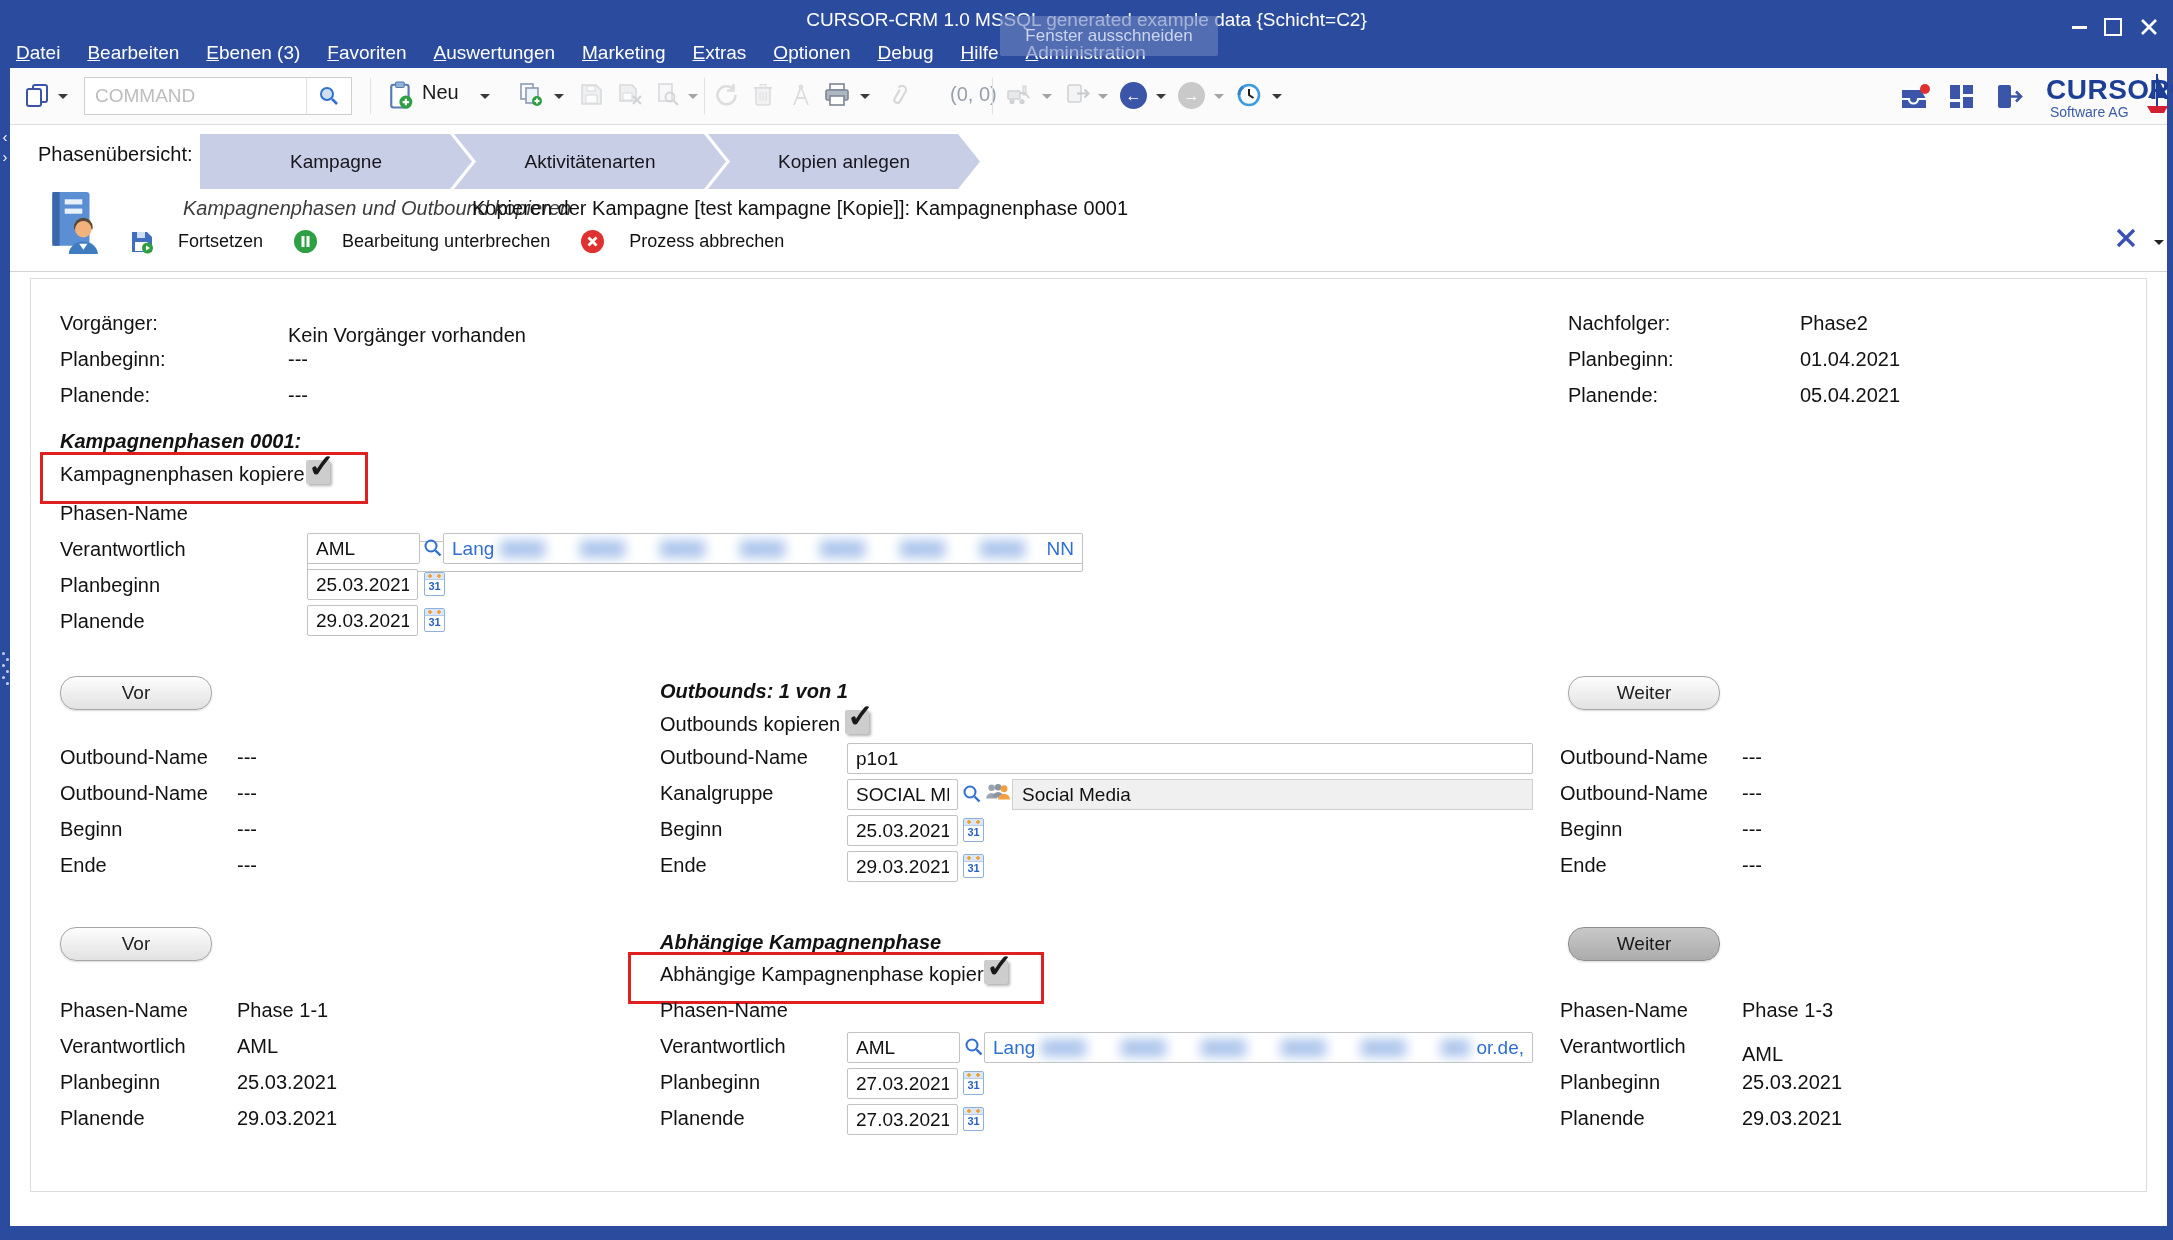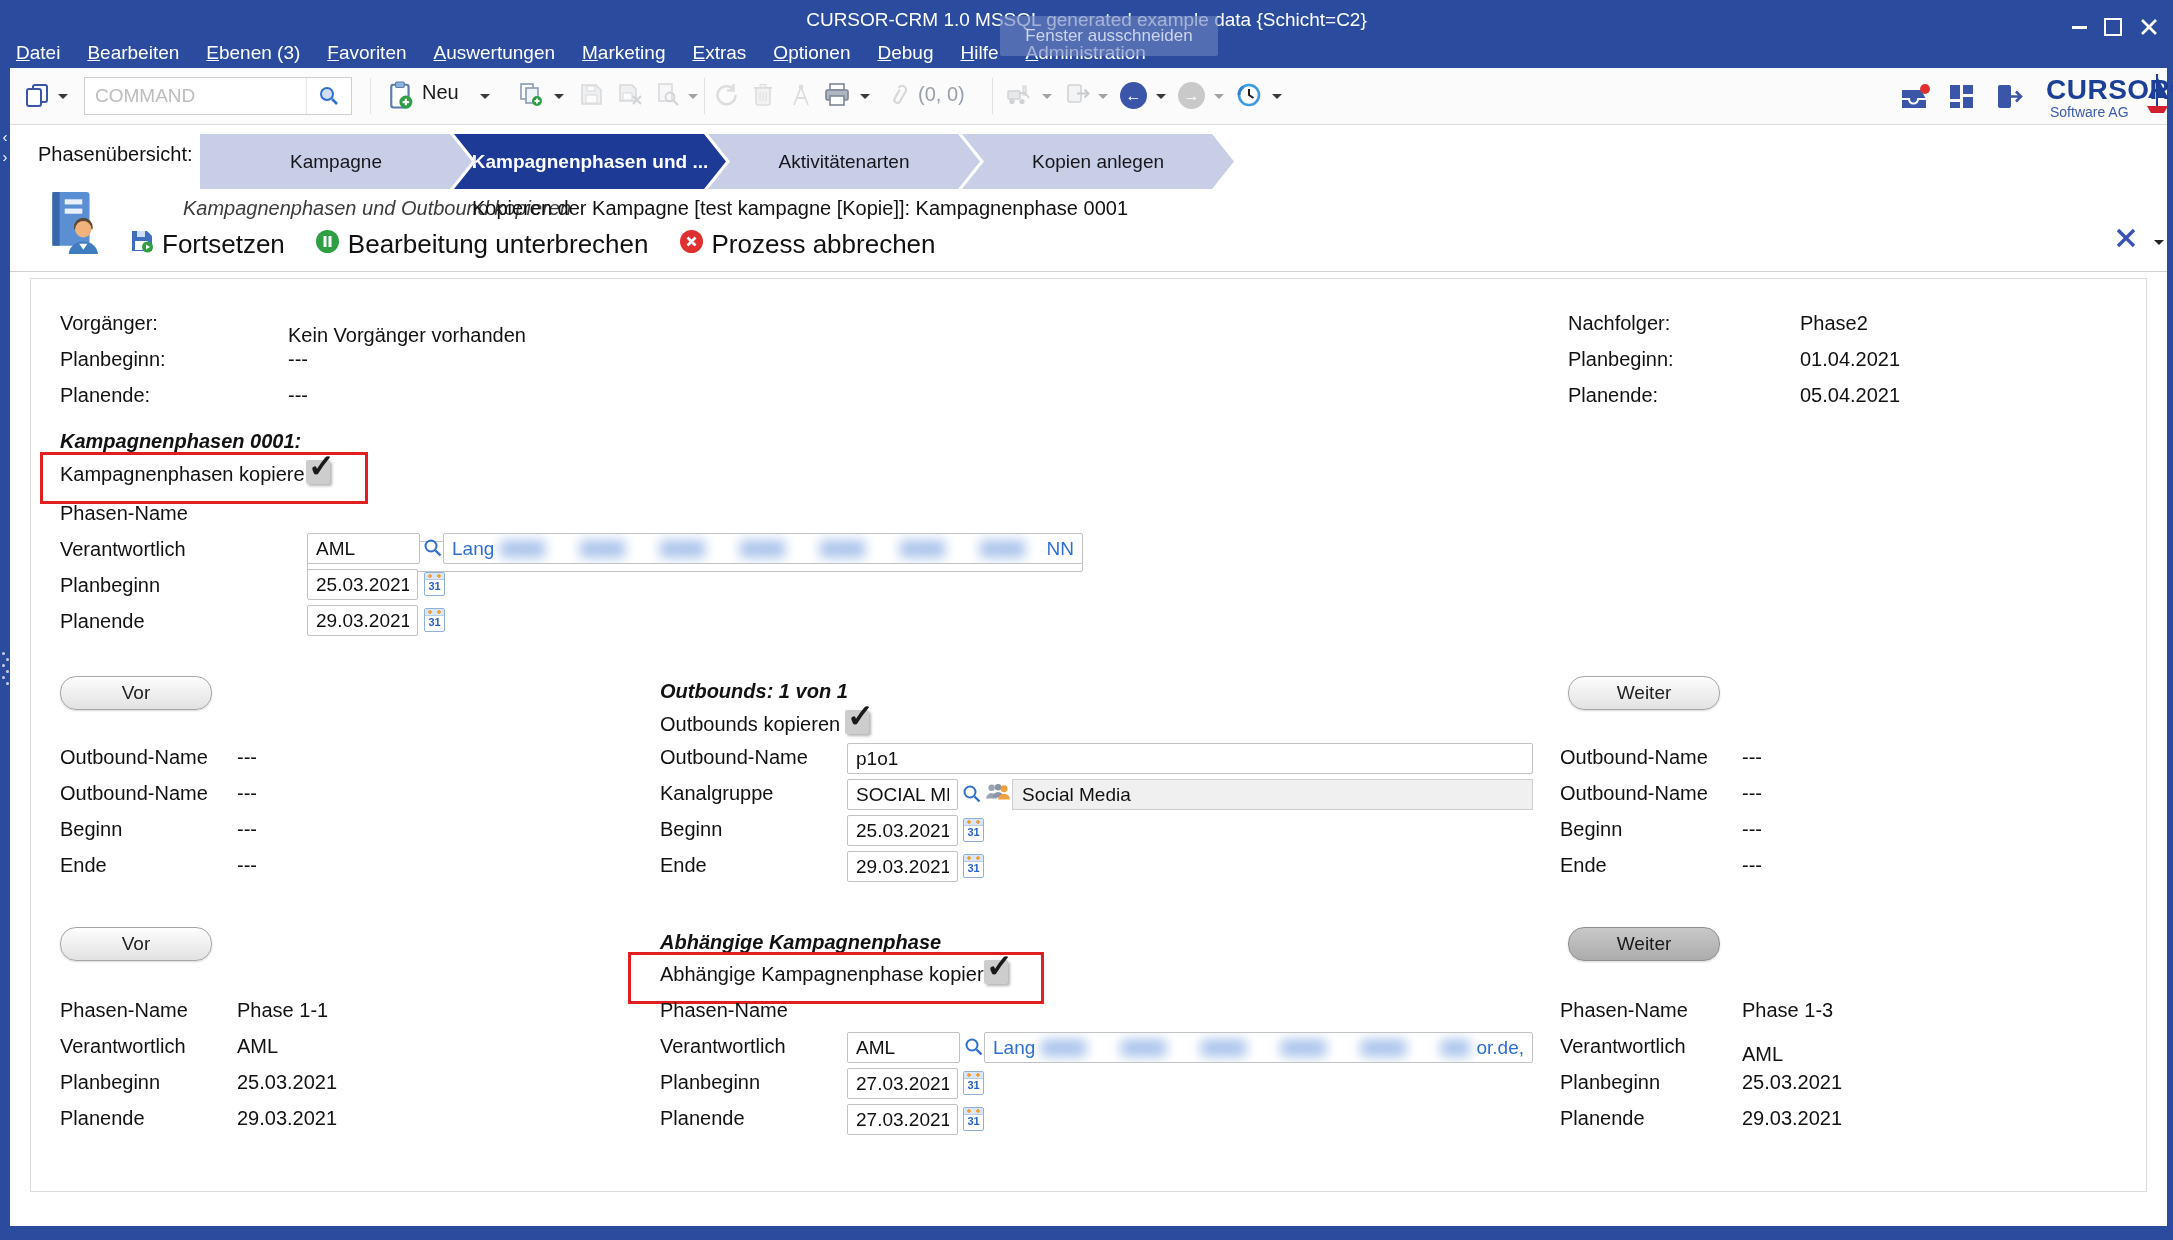--- a/index.html
+++ b/index.html
@@ -35,7 +35,7 @@
   .cmd-div{width:1px;height:36px;background:#e4e4e4;}
   .cmd-search{width:44px;height:36px;display:flex;align-items:center;justify-content:center;}
   .neu-label{font-size:20px;color:#1a1a1a;}
-  .coords{position:absolute;top:15px;font-size:20px;color:#98a0ac;}
+  .coords{position:absolute;top:15px;font-size:20px;color:#98a0ac;margin-left:32px;}
   .circle-btn{width:27px;height:27px;border-radius:50%;display:flex;align-items:center;justify-content:center;
               color:#fff;font-size:16px;font-weight:bold;}
   

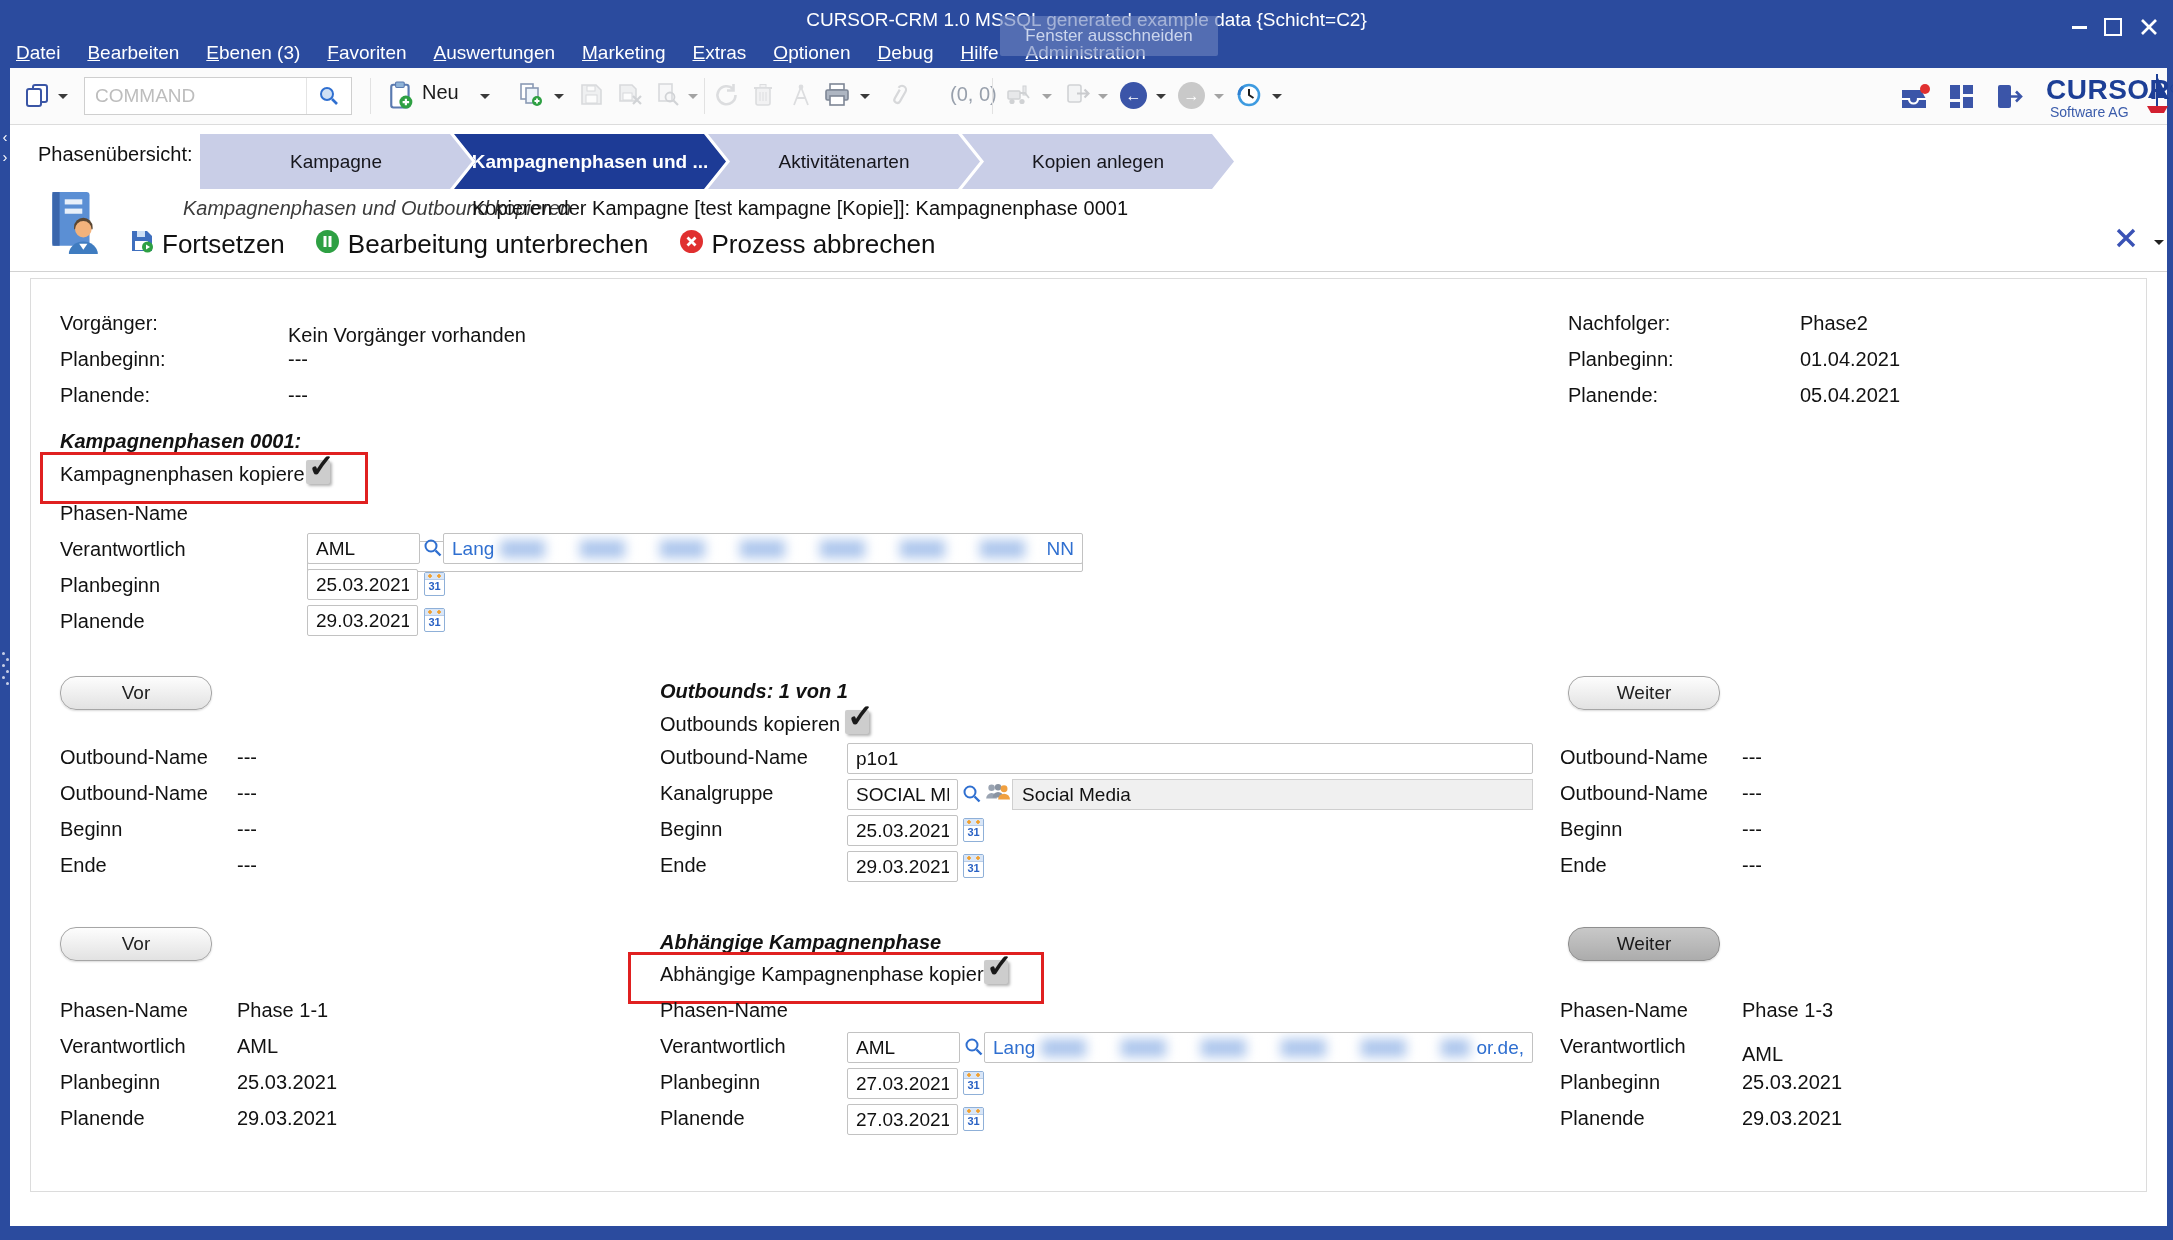--- a/index.html
+++ b/index.html
@@ -312,7 +312,6 @@
   <div class="phaselabel">Phasenübersicht:</div>
   <div class="tabs">
     <div class="tab first">Kampagne</div>
-    <div class="tab active">Kampagnenphasen und ...</div>
     <div class="tab">Aktivitätenarten</div>
     <div class="tab">Kopien anlegen</div>
   </div>

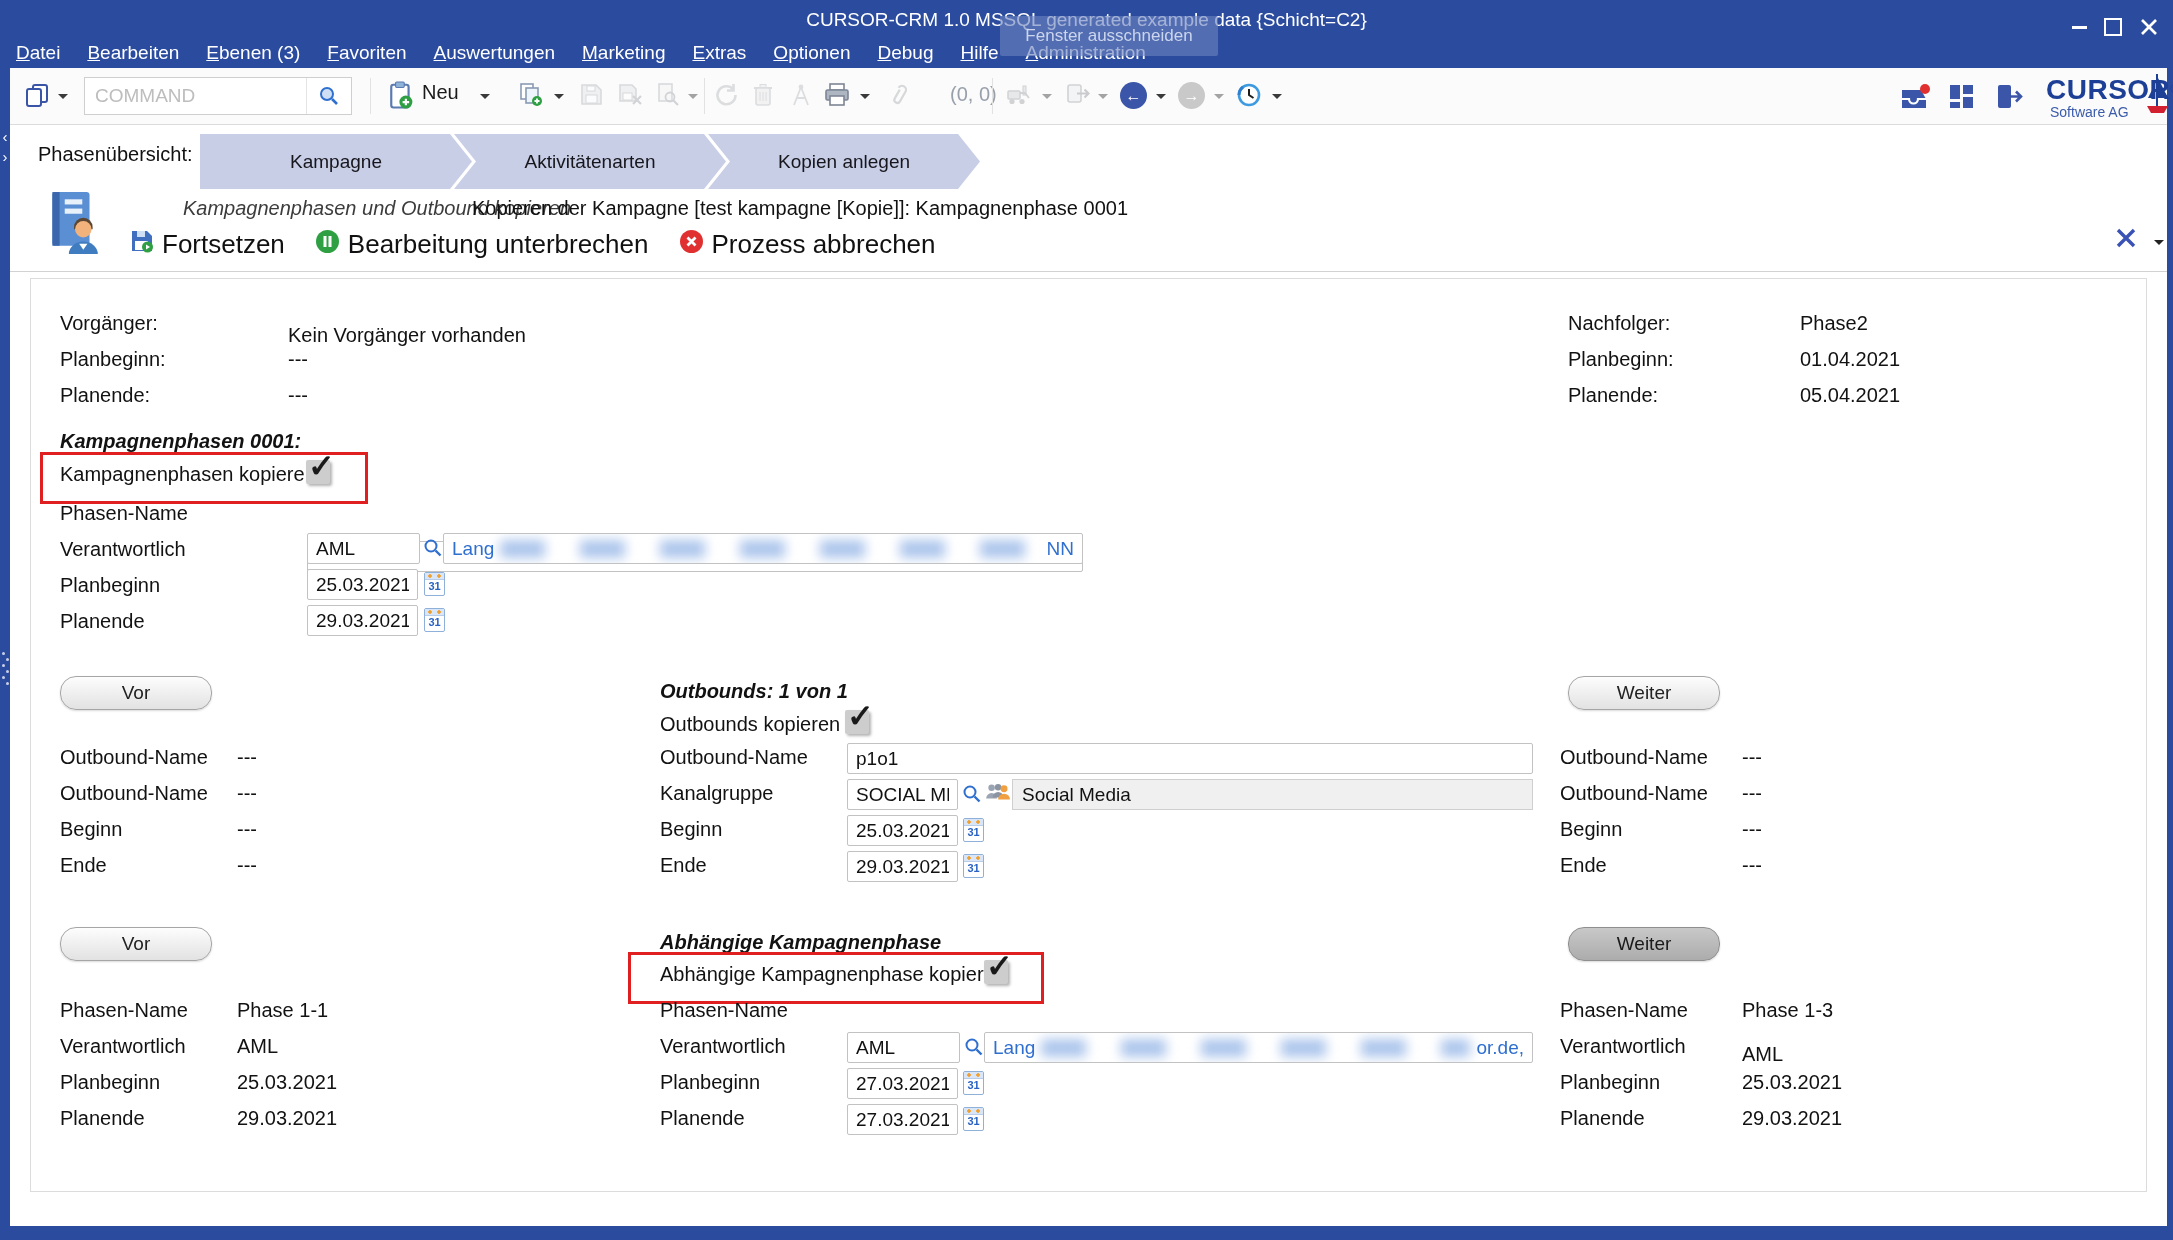--- a/index.html
+++ b/index.html
@@ -55,7 +55,7 @@
   .hdr-sub{position:absolute;left:183px;top:197px;font-size:20px;font-style:italic;color:#3c3c3c;white-space:nowrap;}
   .hdr-title{position:absolute;left:472px;top:197px;font-size:20px;color:#111;white-space:nowrap;}
   .hdr-actions{position:absolute;left:130px;top:229px;display:flex;gap:30px;align-items:center;}
-  .hbtn{display:flex;align-items:flex-start;gap:8px;font-size:26px;color:#111;cursor:default;white-space:nowrap;}
+  .hbtn{display:flex;align-items:center;gap:24px;font-size:18px;color:#111;cursor:default;white-space:nowrap;}
   .hdr-close{position:absolute;left:2114px;top:226px;width:30px;height:30px;}
   .hdr-divider{position:absolute;left:10px;top:271px;right:6px;height:1px;background:#d2d2d2;}
   

